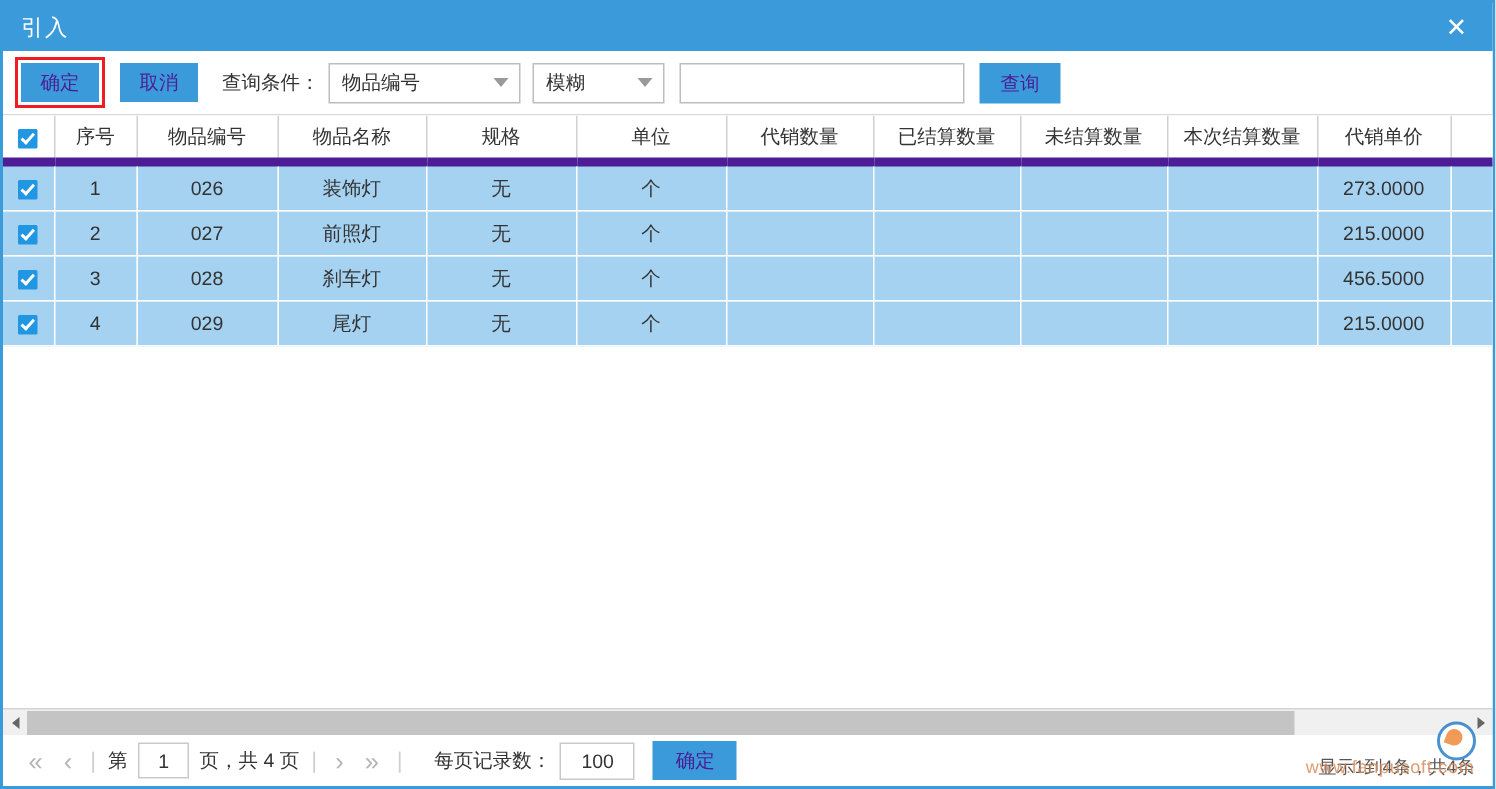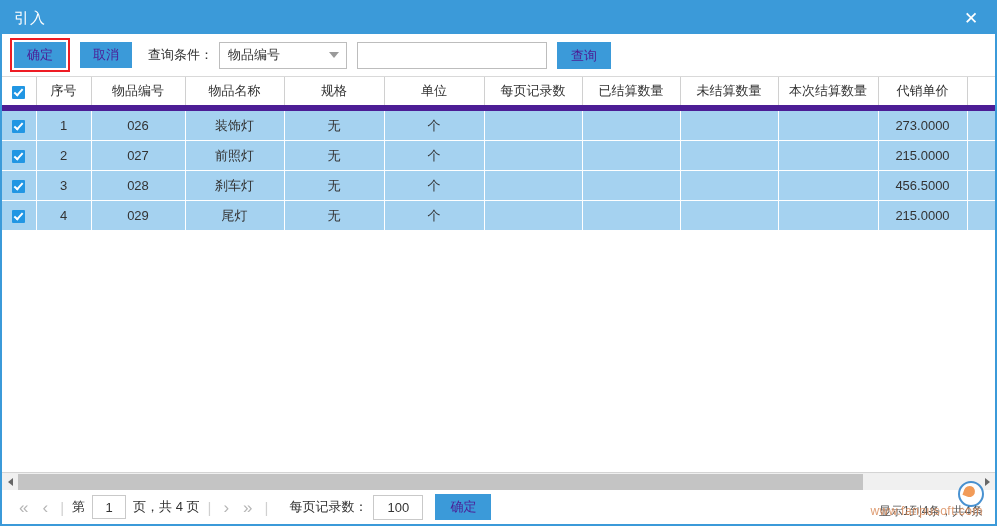--- a/index.html
+++ b/index.html
@@ -422,6 +422,12 @@
         </span>
     </span>
 
+    <span class="select select-match">
+      <span class="sel-text">模糊</span>
+      <span class="caret">
+          <i class="caret-glyph"></i>
+        </span>
+    </span>
 
     <input class="search-input" type="text" value="" style="">
 

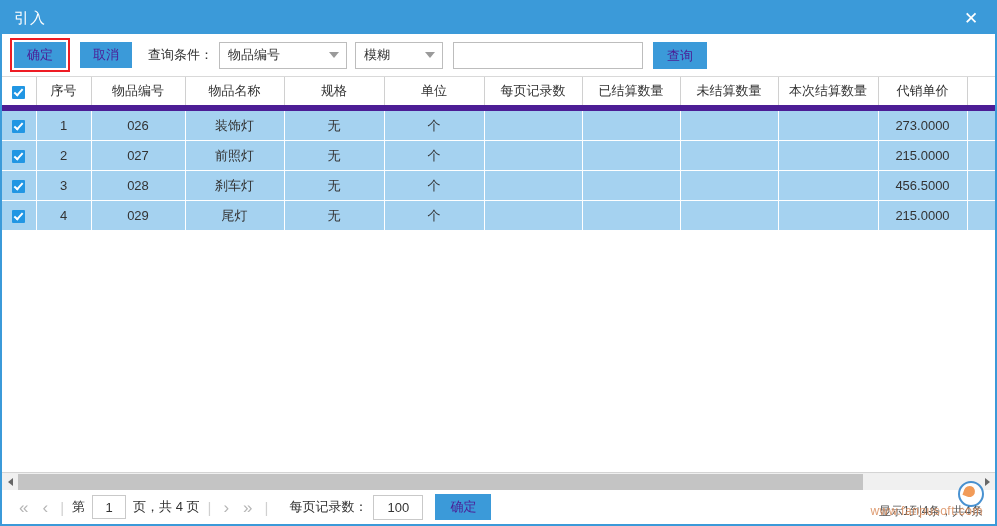--- a/index.html
+++ b/index.html
@@ -460,7 +460,7 @@
           <th>物品名称</th>
           <th>规格</th>
           <th>单位</th>
-          <th>每页记录数</th>
+          <th>代销数量</th>
           <th>已结算数量</th>
           <th>未结算数量</th>
           <th>本次结算数量</th>

